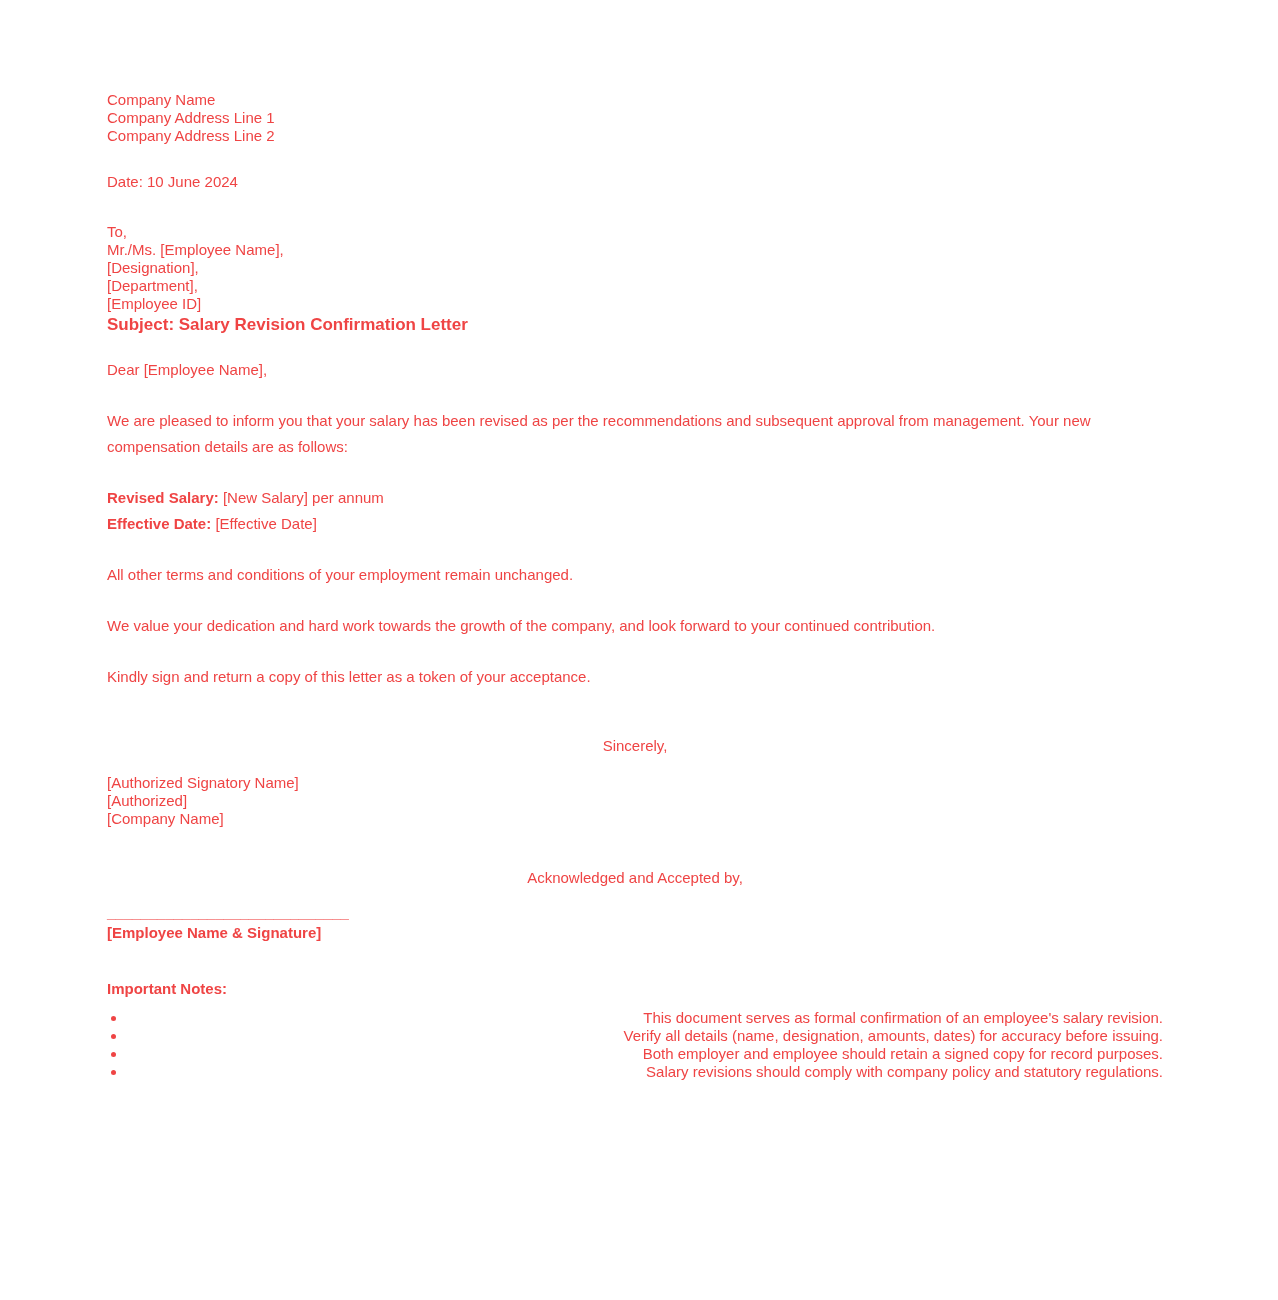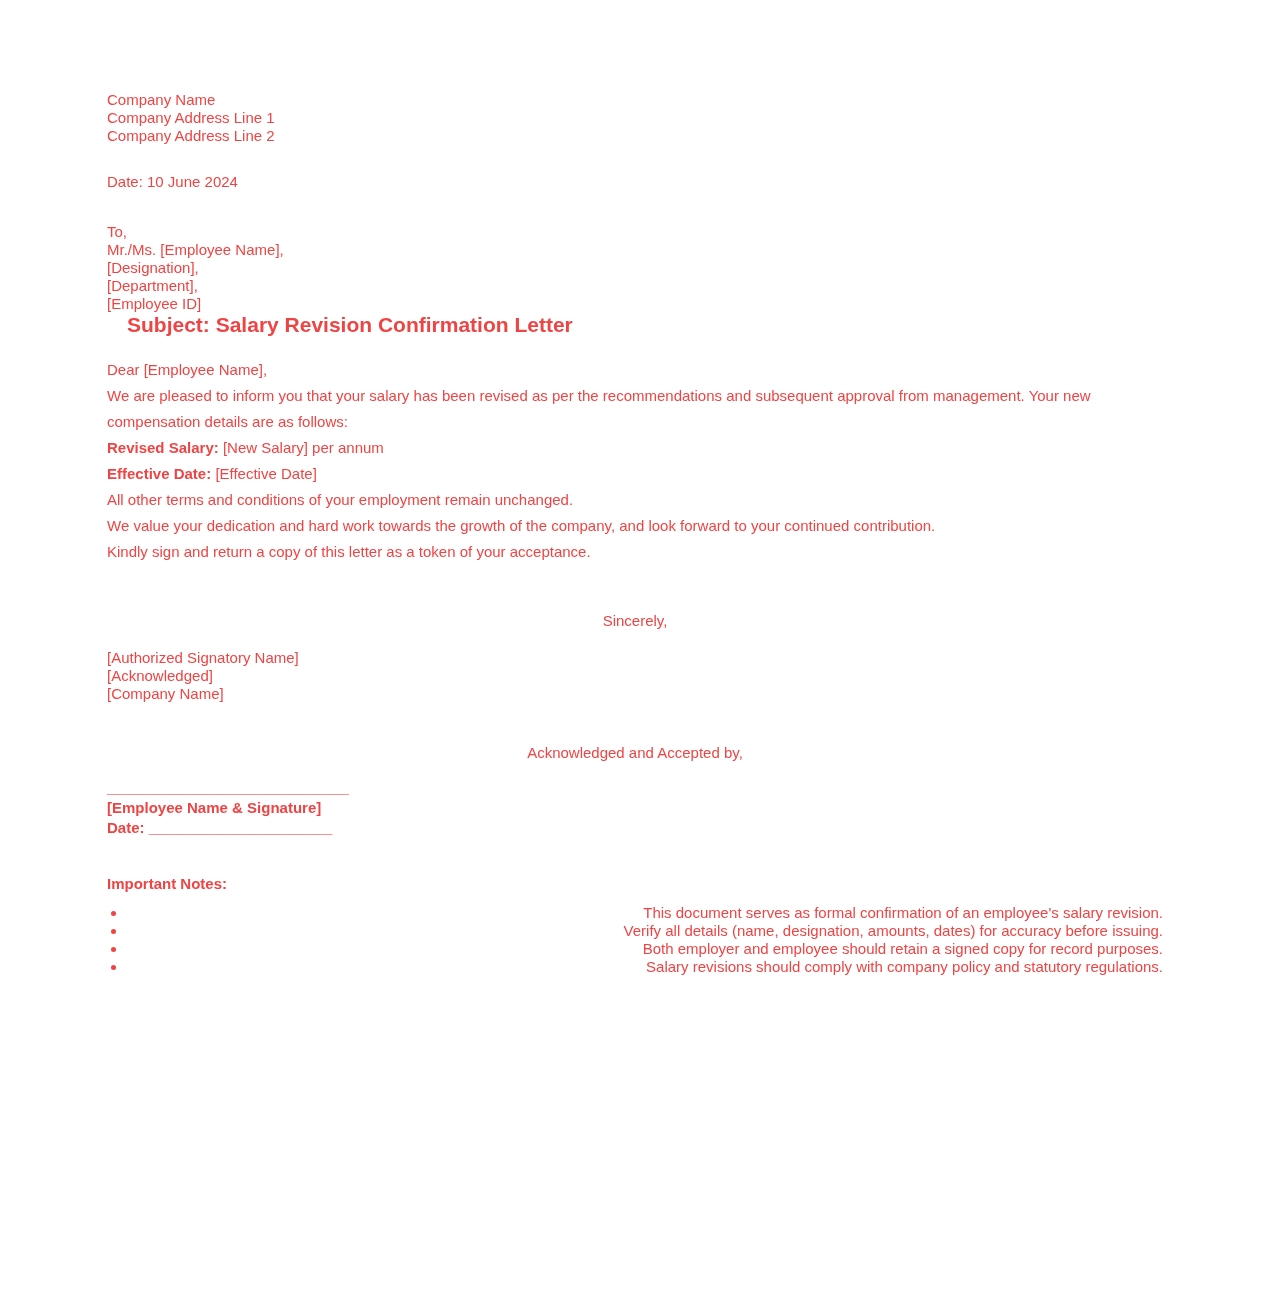--- a/index.html
+++ b/index.html
@@ -20,10 +20,9 @@
   .recipient-block { margin-top: 32px; line-height: 18px; }
   .subject {
     margin-top: 2px;
-    font-size: 21px;
+    font-size: 17px;
     font-weight: 700;
     line-height: 20px;
-    margin-left: 20px;
   }
   .salutation { margin-top: 22px; line-height: 26px; }
   .para { line-height: 26px; }

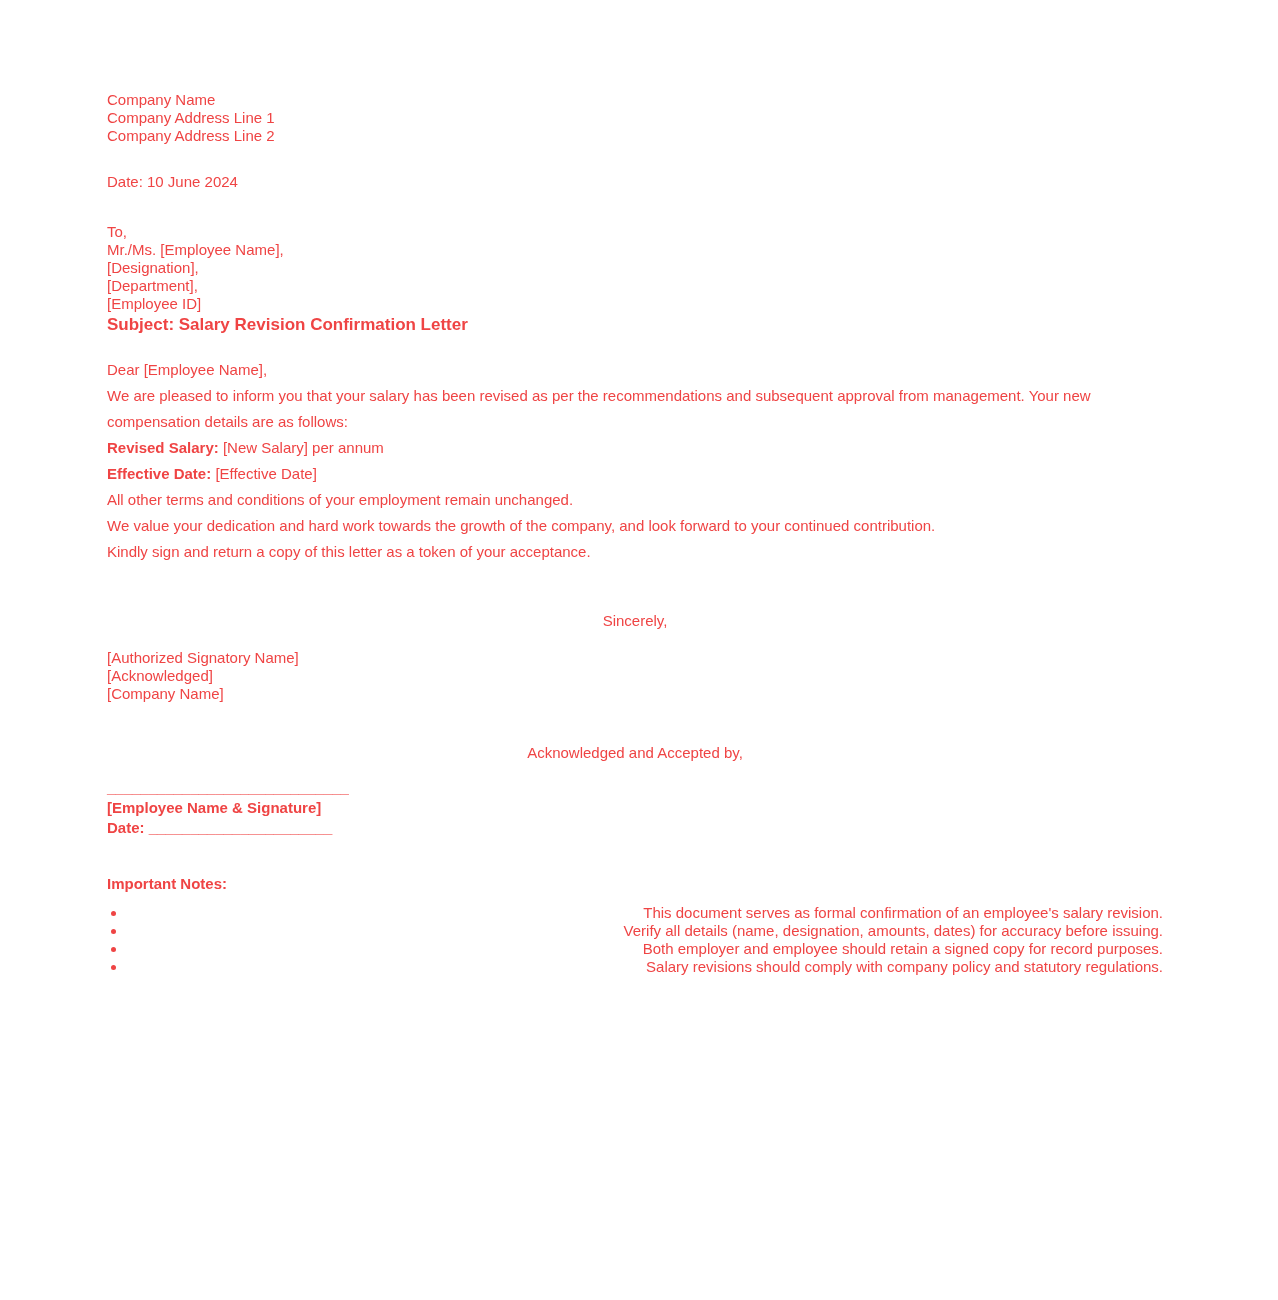--- a/index.html
+++ b/index.html
@@ -25,7 +25,7 @@
     line-height: 20px;
   }
   .salutation { margin-top: 22px; line-height: 26px; }
-  .para { line-height: 26px; }
+  .para { margin-top: 25px; line-height: 26px; }
   .b { font-weight: 700; text-align: right; }
   .closing { margin-top: 43px; line-height: 26px; text-align: center; }
   .signatory-block { margin-top: 15px; line-height: 18px; }

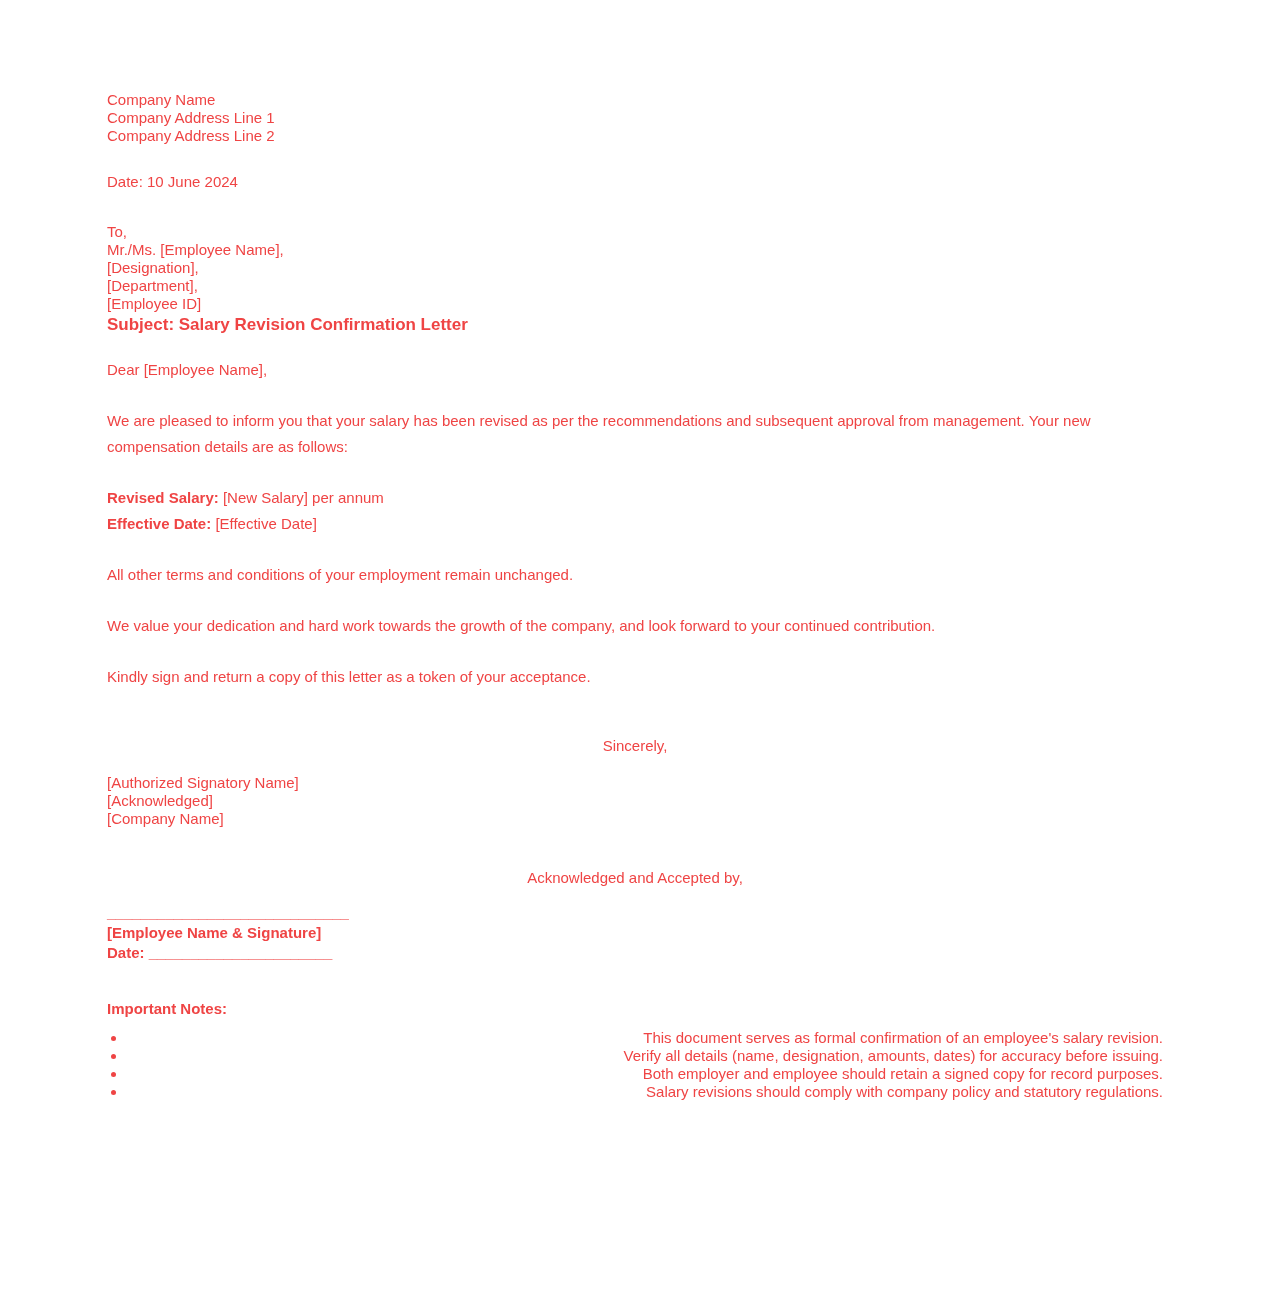--- a/index.html
+++ b/index.html
@@ -89,7 +89,7 @@
 
     <div class="signatory-block">
       <div>[Authorized Signatory Name]</div>
-      <div>[Acknowledged]</div>
+      <div>[Authorized]</div>
       <div>[Company Name]</div>
     </div>
 

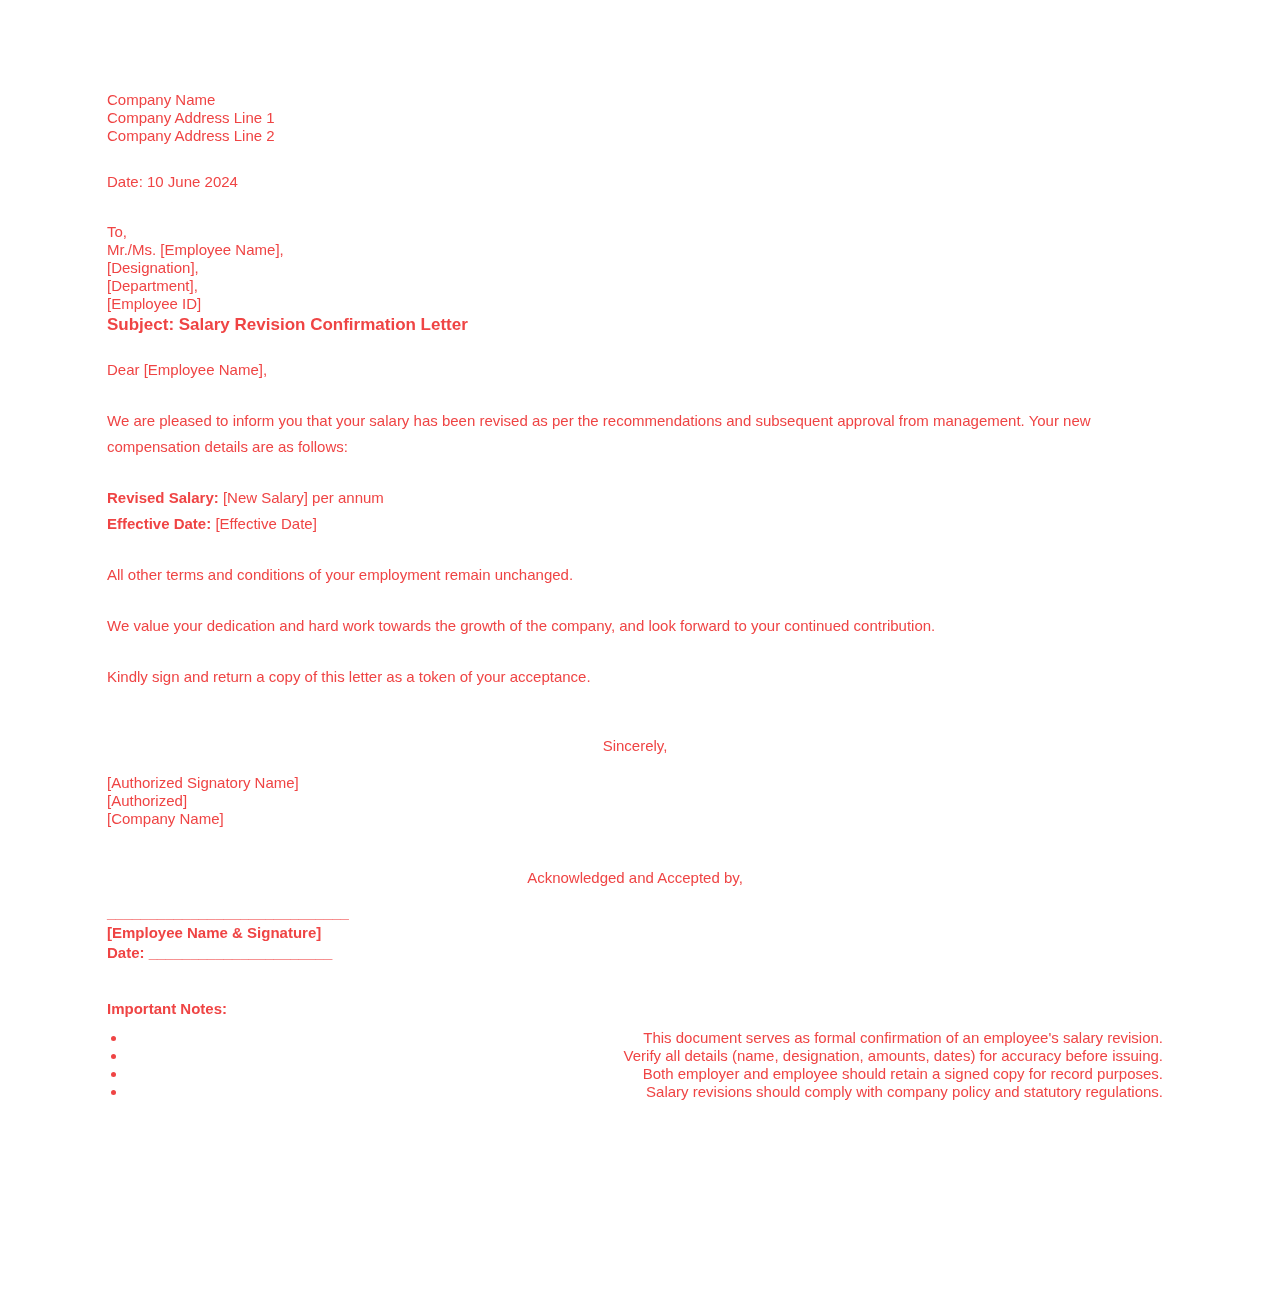--- a/index.html
+++ b/index.html
@@ -98,10 +98,6 @@
     <div class="signature-block">
       <div>_____________________________</div>
       <div>[Employee Name &amp; Signature]</div>
-      <div>
-        <span>Date:</span>
-        <span>______________________</span>
-      </div>
     </div>
 
     <div class="notes-heading">Important Notes:</div>

